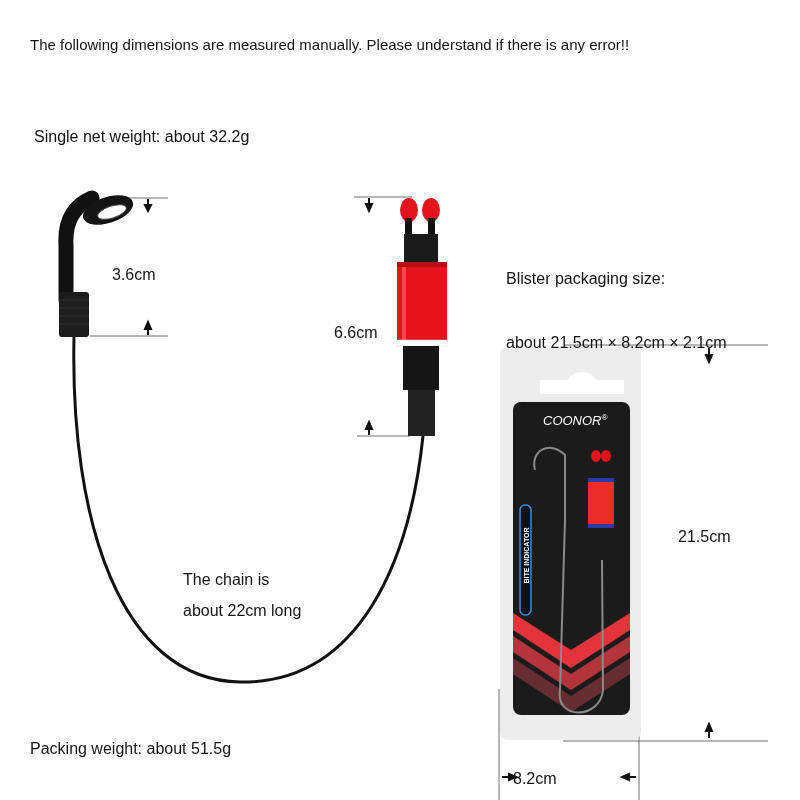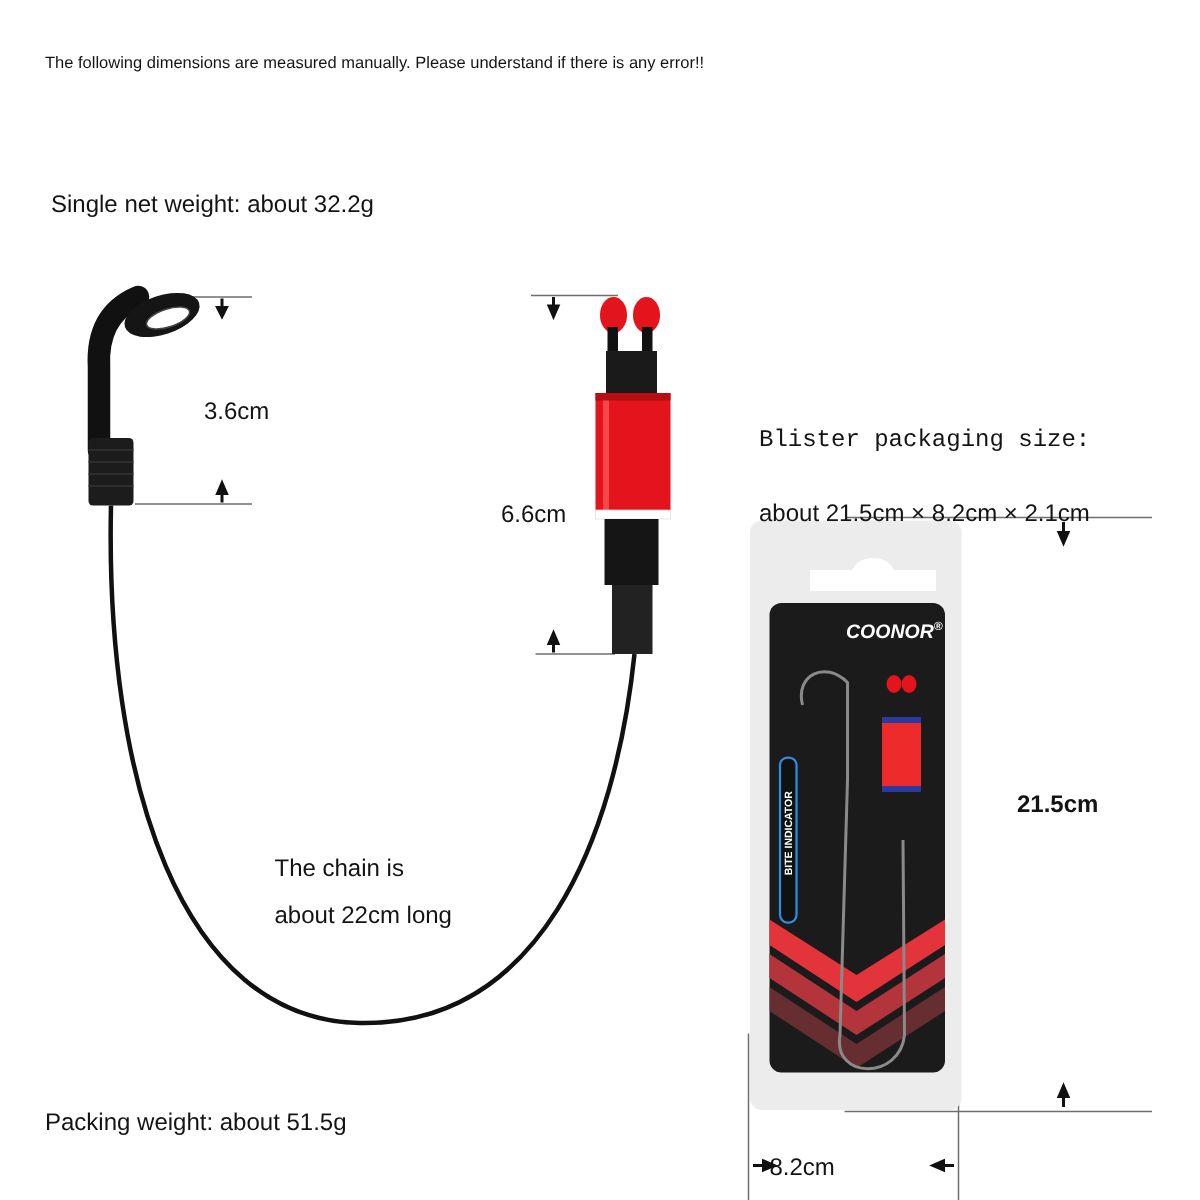--- a/index.html
+++ b/index.html
@@ -11,7 +11,7 @@
 </head>
 <body>
 
-<div class="txt" style="left:30px; top:36px; font-size:11px;">The following dimensions are measured manually. Please understand if there is any error!!</div>
+<div class="txt" style="left:30px; top:36px; font-size:15px;">The following dimensions are measured manually. Please understand if there is any error!!</div>
 
 <div class="txt" style="left:34px; top:128px;">Single net weight: about 32.2g</div>
 

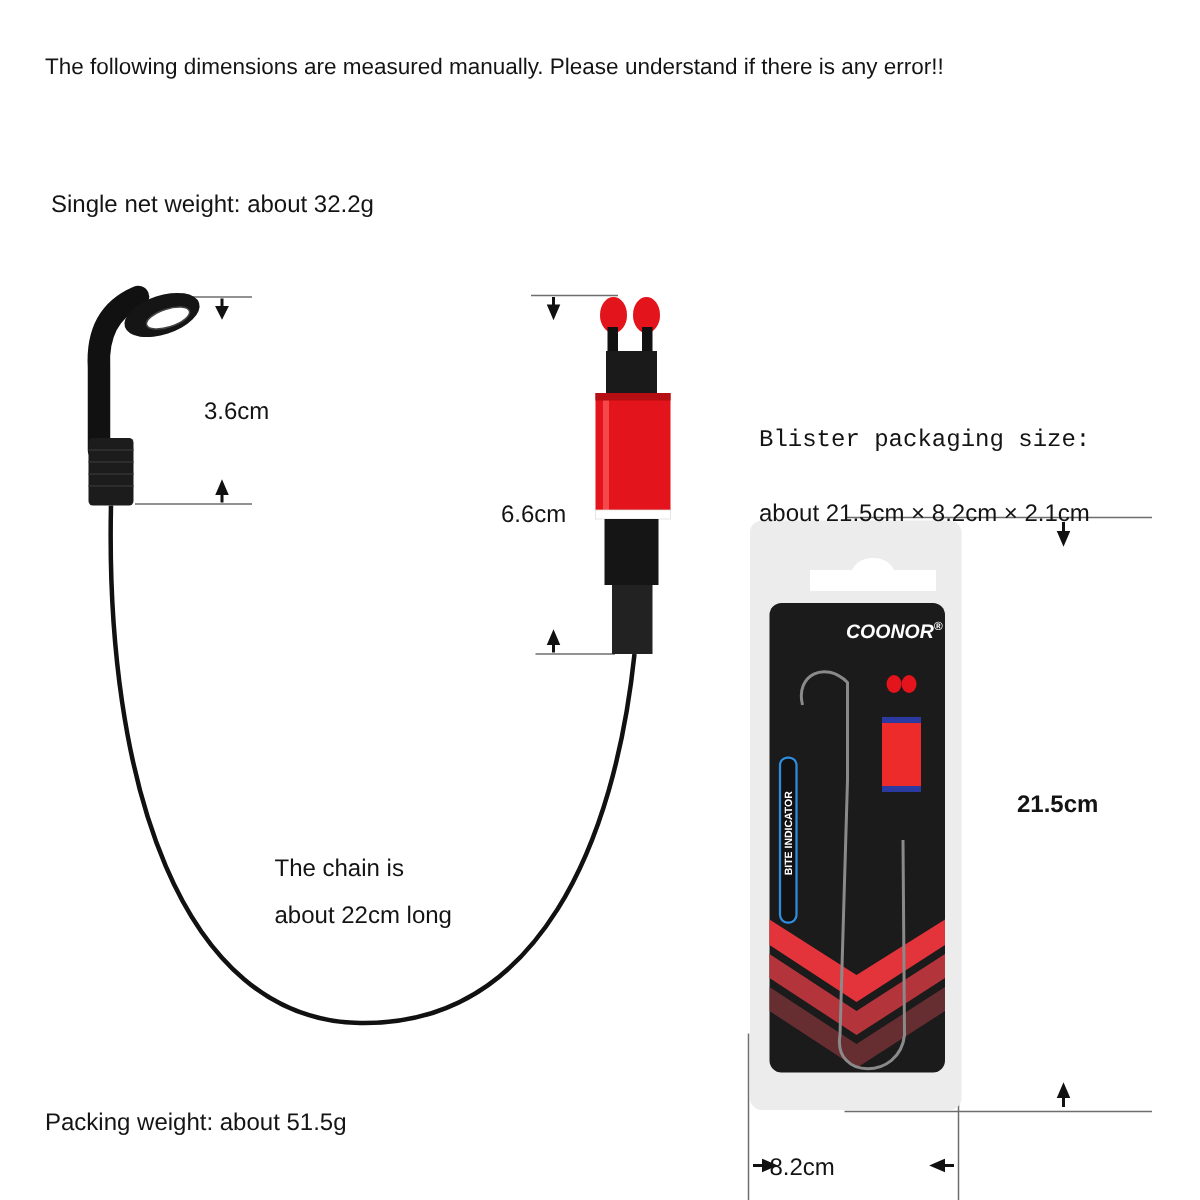--- a/index.html
+++ b/index.html
@@ -93,7 +93,7 @@
 </div>
 <div class="txt" style="left:489px; top:552px; font-size:7px; font-weight:bold; color:#fff; transform:rotate(-90deg); transform-origin:center; width:75px; text-align:center;">BITE INDICATOR</div>
 
-<div class="txt" style="left:136px; top:266px;">3.6cm</div>
+<div class="txt" style="left:112px; top:266px;">3.6cm</div>
 <div class="txt" style="left:334px; top:335px;">6.6cm</div>
 
 <div class="txt" style="left:183px; top:571px;">The chain is</div>

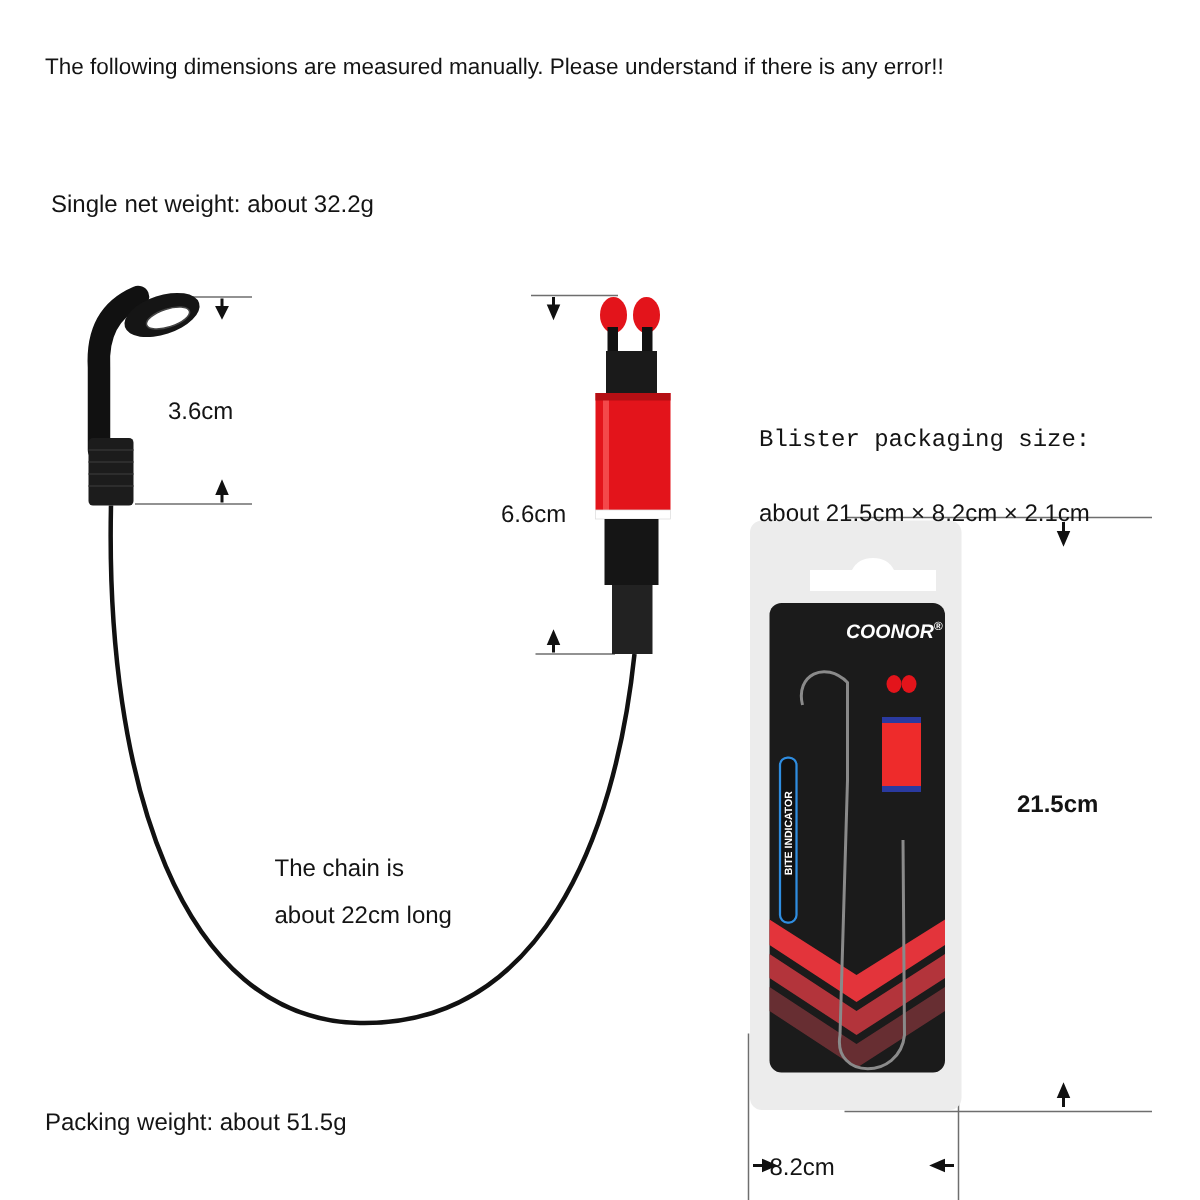--- a/index.html
+++ b/index.html
@@ -101,7 +101,7 @@
 
 <div class="txt" style="left:30px; top:709px;margin-top:31px;">Packing weight: about 51.5g</div>
 
-<div class="txt" style="left:506px; top:284px;font-family:Liberation Mono, monospace;">Blister packaging size:</div>
+<div class="txt" style="left:506px; top:270px;">Blister packaging size:</div>
 <div class="txt" style="left:506px; top:302px;margin-top:32px;">about 21.5cm × 8.2cm × 2.1cm</div>
 <div class="txt" style="left:678px; top:528px;font-weight:bold;">21.5cm</div>
 <div class="txt" style="left:513px; top:770px;">8.2cm</div>

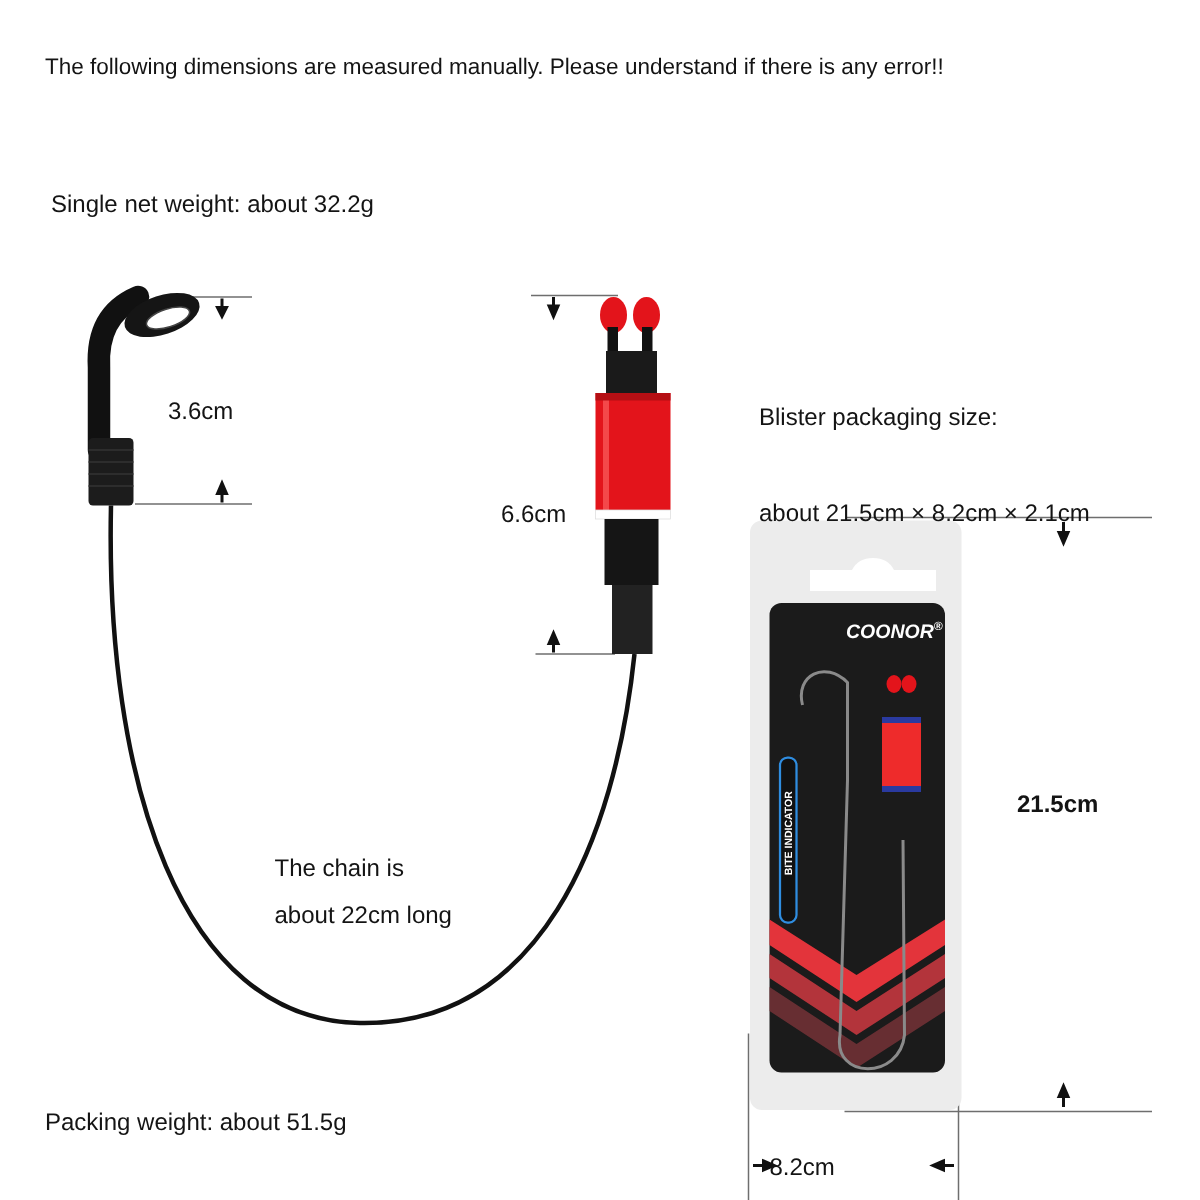--- a/index.html
+++ b/index.html
@@ -94,7 +94,7 @@
 <div class="txt" style="left:489px; top:552px; font-size:7px; font-weight:bold; color:#fff; transform:rotate(-90deg); transform-origin:center; width:75px; text-align:center;">BITE INDICATOR</div>
 
 <div class="txt" style="left:112px; top:266px;">3.6cm</div>
-<div class="txt" style="left:334px; top:335px;">6.6cm</div>
+<div class="txt" style="left:334px; top:324px;">6.6cm</div>
 
 <div class="txt" style="left:183px; top:571px;">The chain is</div>
 <div class="txt" style="left:183px; top:602px;">about 22cm long</div>

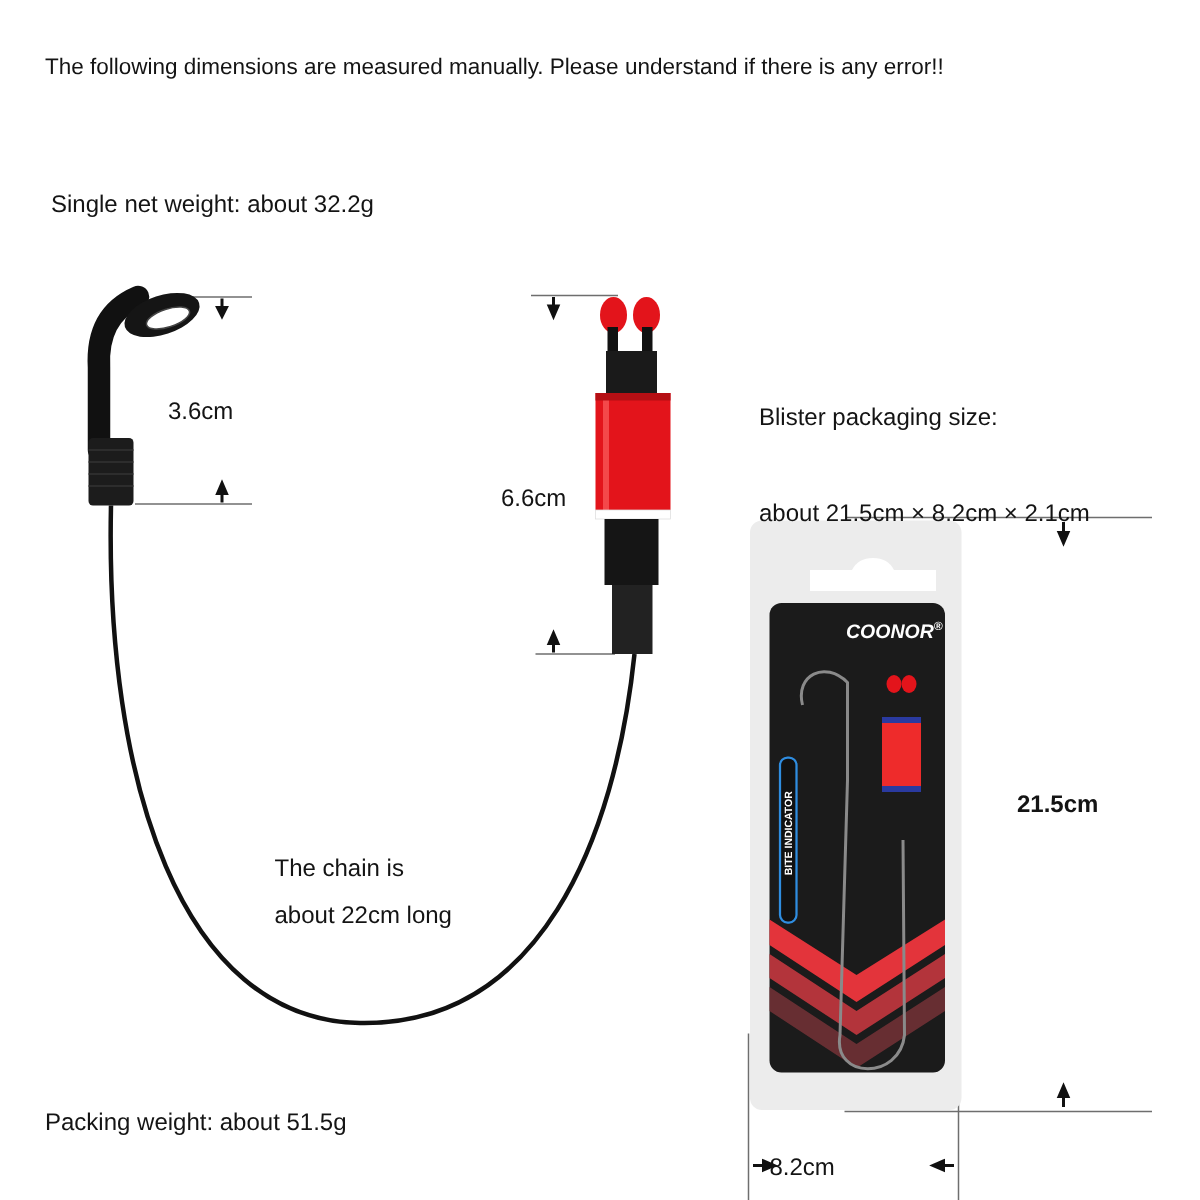--- a/index.html
+++ b/index.html
@@ -88,7 +88,7 @@
   </g>
 </svg>
 
-<div class="txt" style="left:543px; top:413px; font-size:13px; font-weight:bold; font-style:italic; color:#ffffff;margin-left:21px;">
+<div class="txt" style="left:543px; top:413px; font-size:13px; font-weight:normal; font-style:italic; color:#ffffff;">
   <span>COONOR</span><span style="font-size:8px; vertical-align:super;">®</span>
 </div>
 <div class="txt" style="left:489px; top:552px; font-size:7px; font-weight:bold; color:#fff; transform:rotate(-90deg); transform-origin:center; width:75px; text-align:center;">BITE INDICATOR</div>

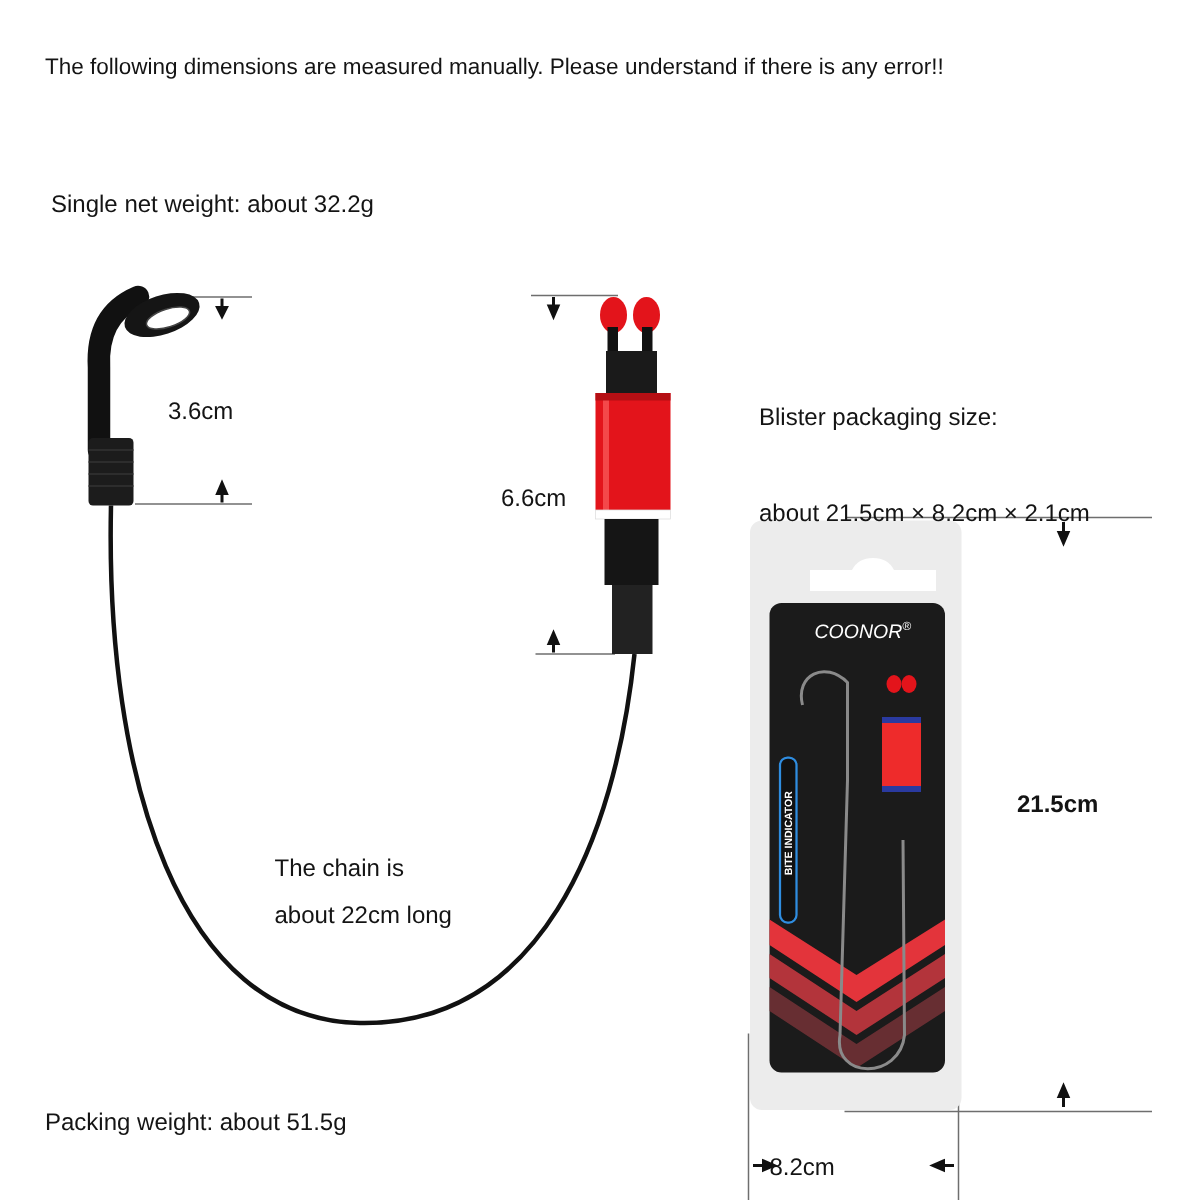--- a/index.html
+++ b/index.html
@@ -103,7 +103,7 @@
 
 <div class="txt" style="left:506px; top:270px;">Blister packaging size:</div>
 <div class="txt" style="left:506px; top:302px;margin-top:32px;">about 21.5cm × 8.2cm × 2.1cm</div>
-<div class="txt" style="left:678px; top:528px;font-weight:bold;">21.5cm</div>
+<div class="txt" style="left:678px; top:528px;">21.5cm</div>
 <div class="txt" style="left:513px; top:770px;">8.2cm</div>
 
 </body></html>

